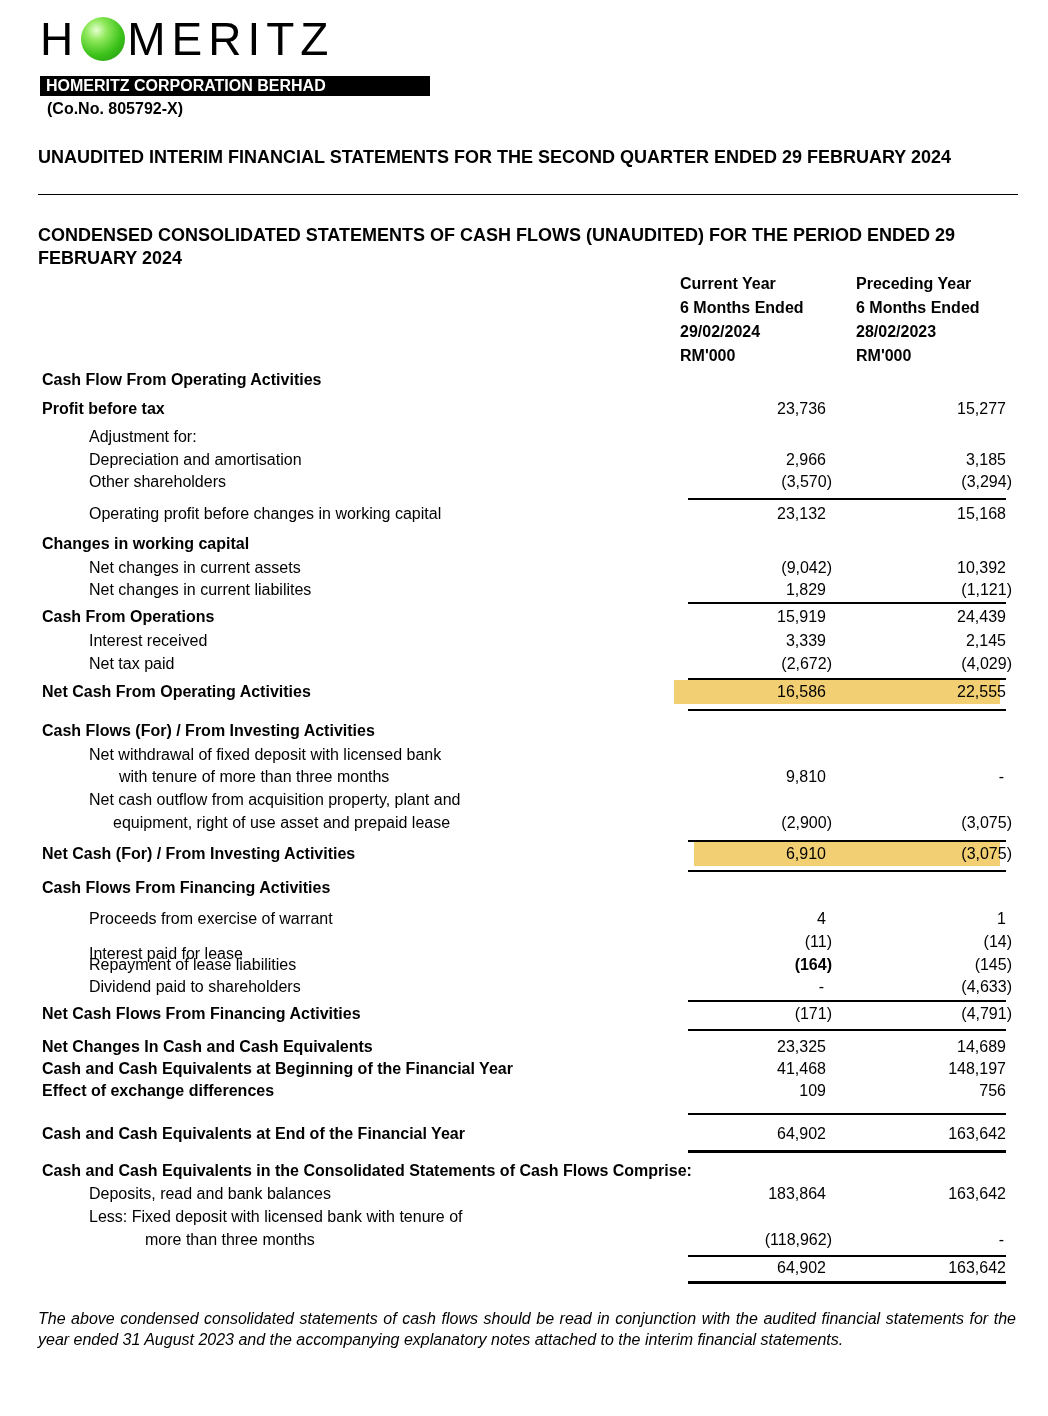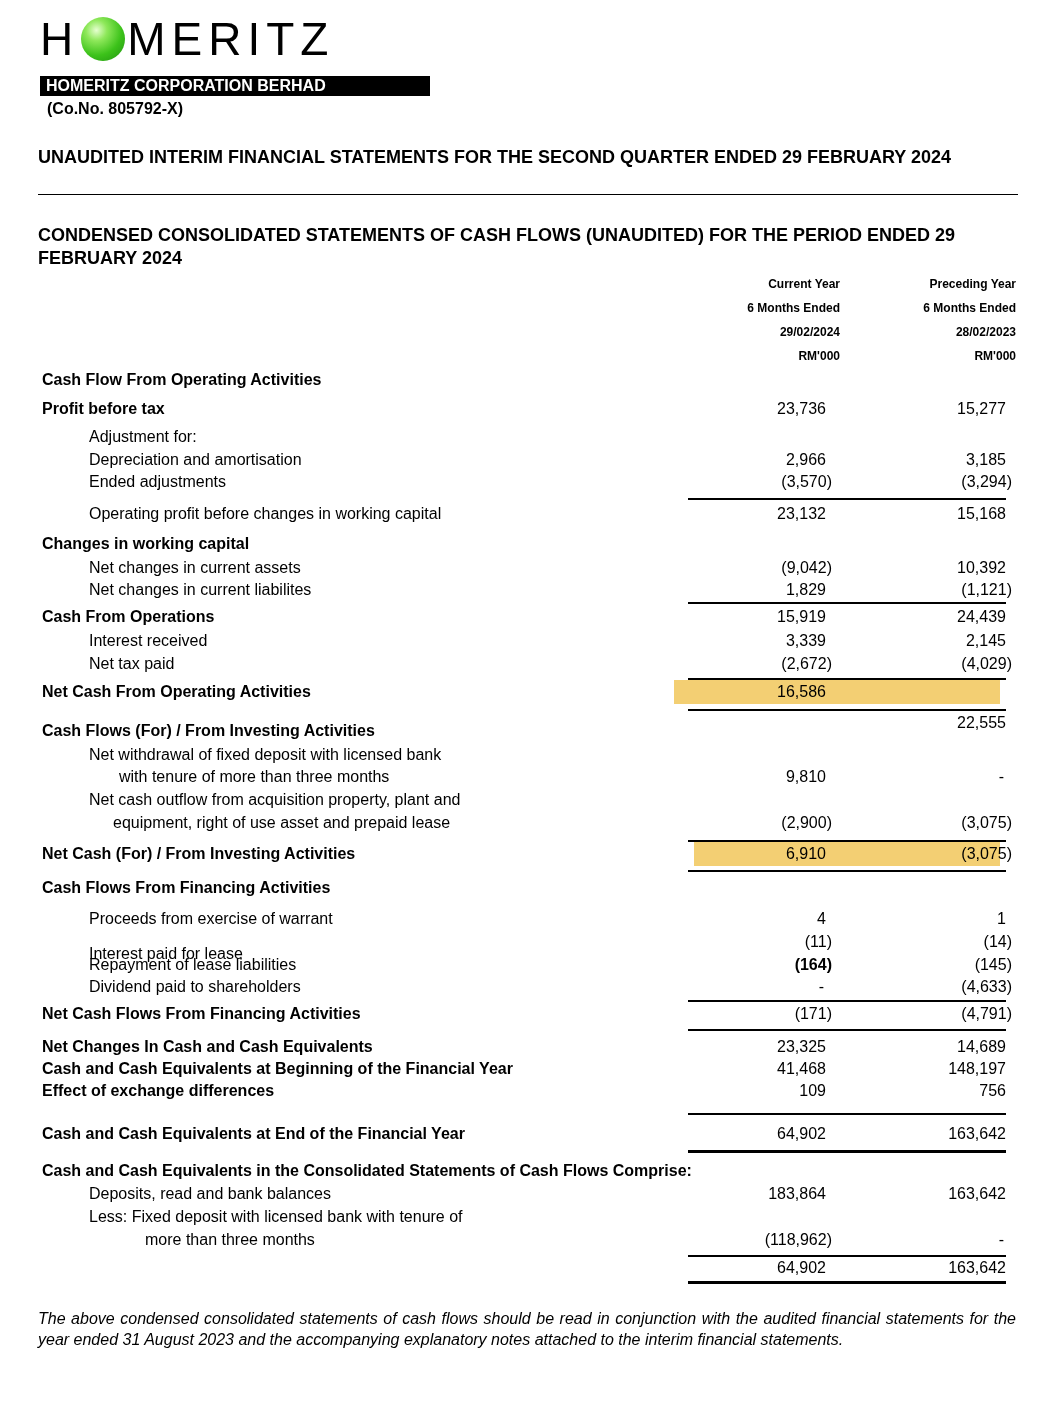--- a/index.html
+++ b/index.html
@@ -17,7 +17,7 @@
   .title-rule { left: 38px; top: 194px; width: 980px; height: 1px; background: #000; }
   .sub-title { left: 38px; top: 224px; width: 990px; font-weight: bold; font-size: 18px; line-height: 23px; }
 
-  .col-head { top: 272px; width: 160px; text-align: right; font-weight: bold; font-size: 12px; line-height: 24px; }
+  .col-head { top: 272px; width: 160px; text-align: left; font-weight: bold; font-size: 16px; line-height: 24px; }
 
   .row-label { font-size: 16px; line-height: 22px; white-space: nowrap; }
   .row-label.b { font-weight: bold; }

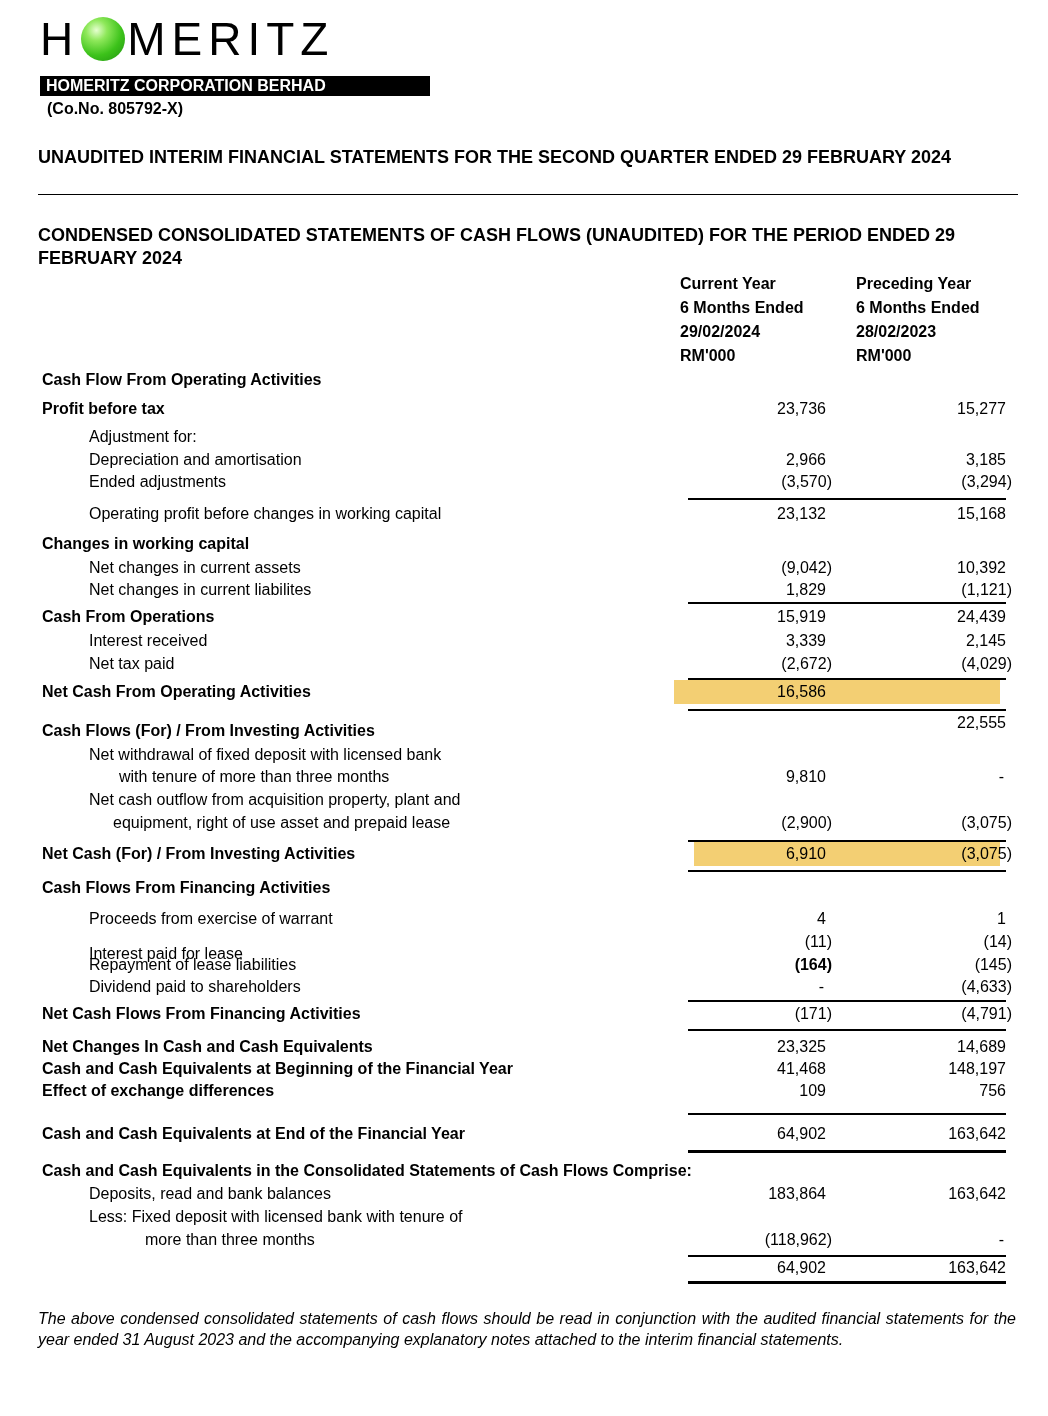--- a/index.html
+++ b/index.html
@@ -72,7 +72,7 @@
 <div class="abs num c1" style="top:449px;">2,966</div>
 <div class="abs num c2" style="top:449px;">3,185</div>
 
-<div class="abs row-label" style="left:89px; top:471px;">Ended adjustments</div>
+<div class="abs row-label" style="left:89px; top:471px;">Other shareholders</div>
 <div class="abs num c1" style="top:471px; left:692px;">(3,570)</div>
 <div class="abs num c2" style="top:471px; left:872px;">(3,294)</div>
 

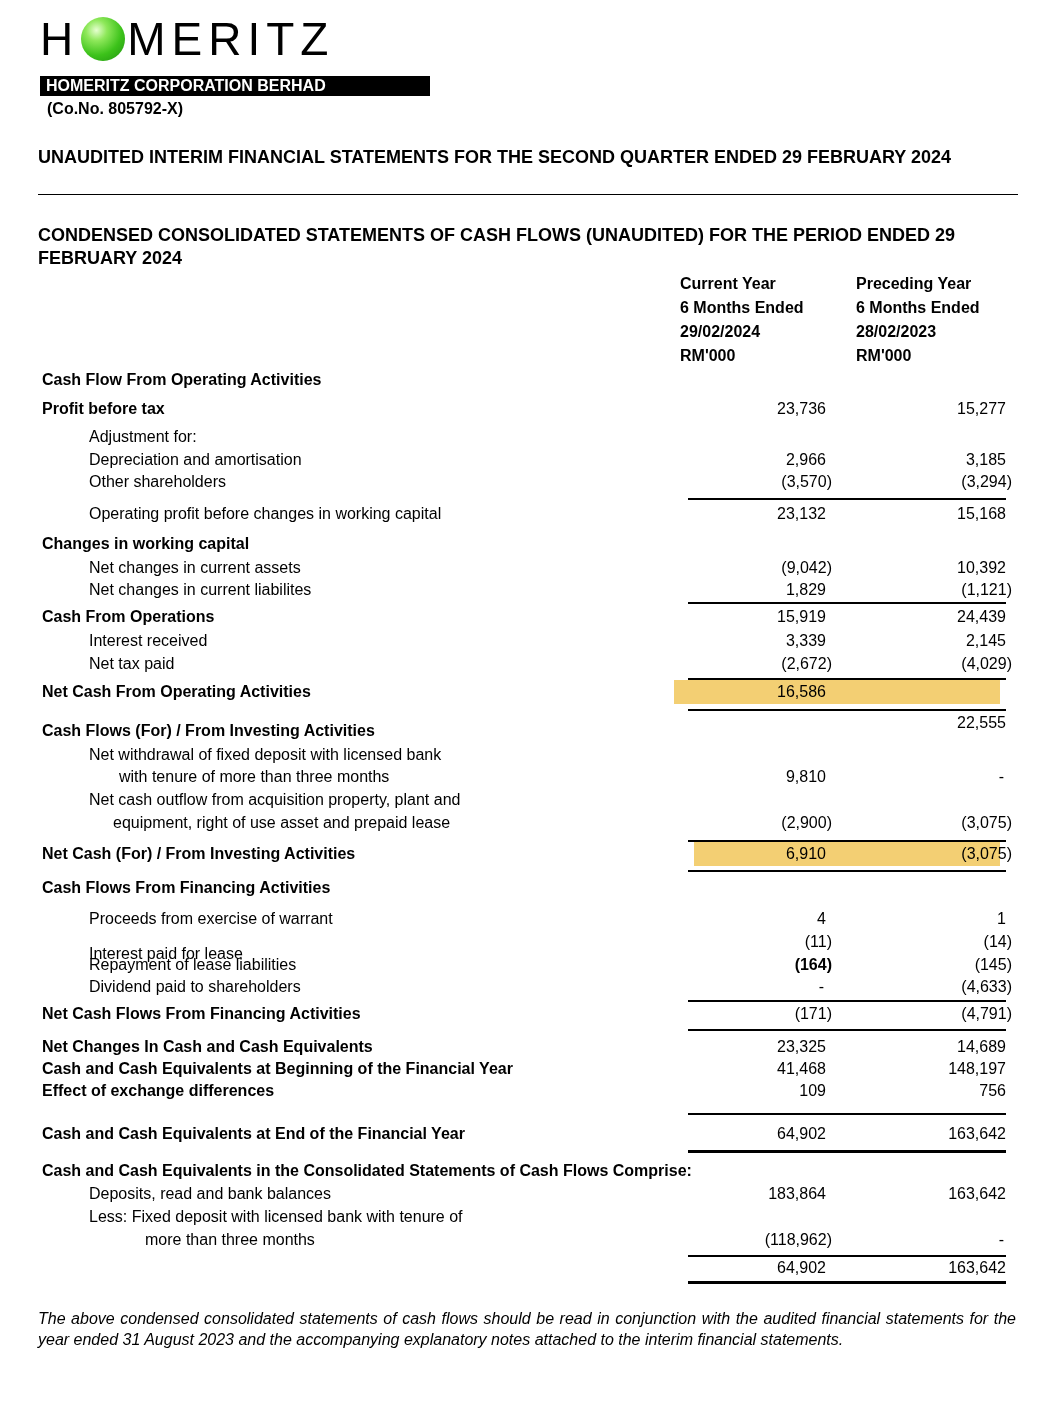--- a/index.html
+++ b/index.html
@@ -110,7 +110,7 @@
 
 <div class="abs row-label b" style="left:42px; top:681px;">Net Cash From Operating Activities</div>
 <div class="abs num c1" style="top:681px;">16,586</div>
-<div class="abs num c2" style="top:712px;text-align:right;">22,555</div>
+<div class="abs num c2" style="top:681px;text-align:right;">22,555</div>
 
 <div class="abs rule r2" style="top:709px;"></div>
 

